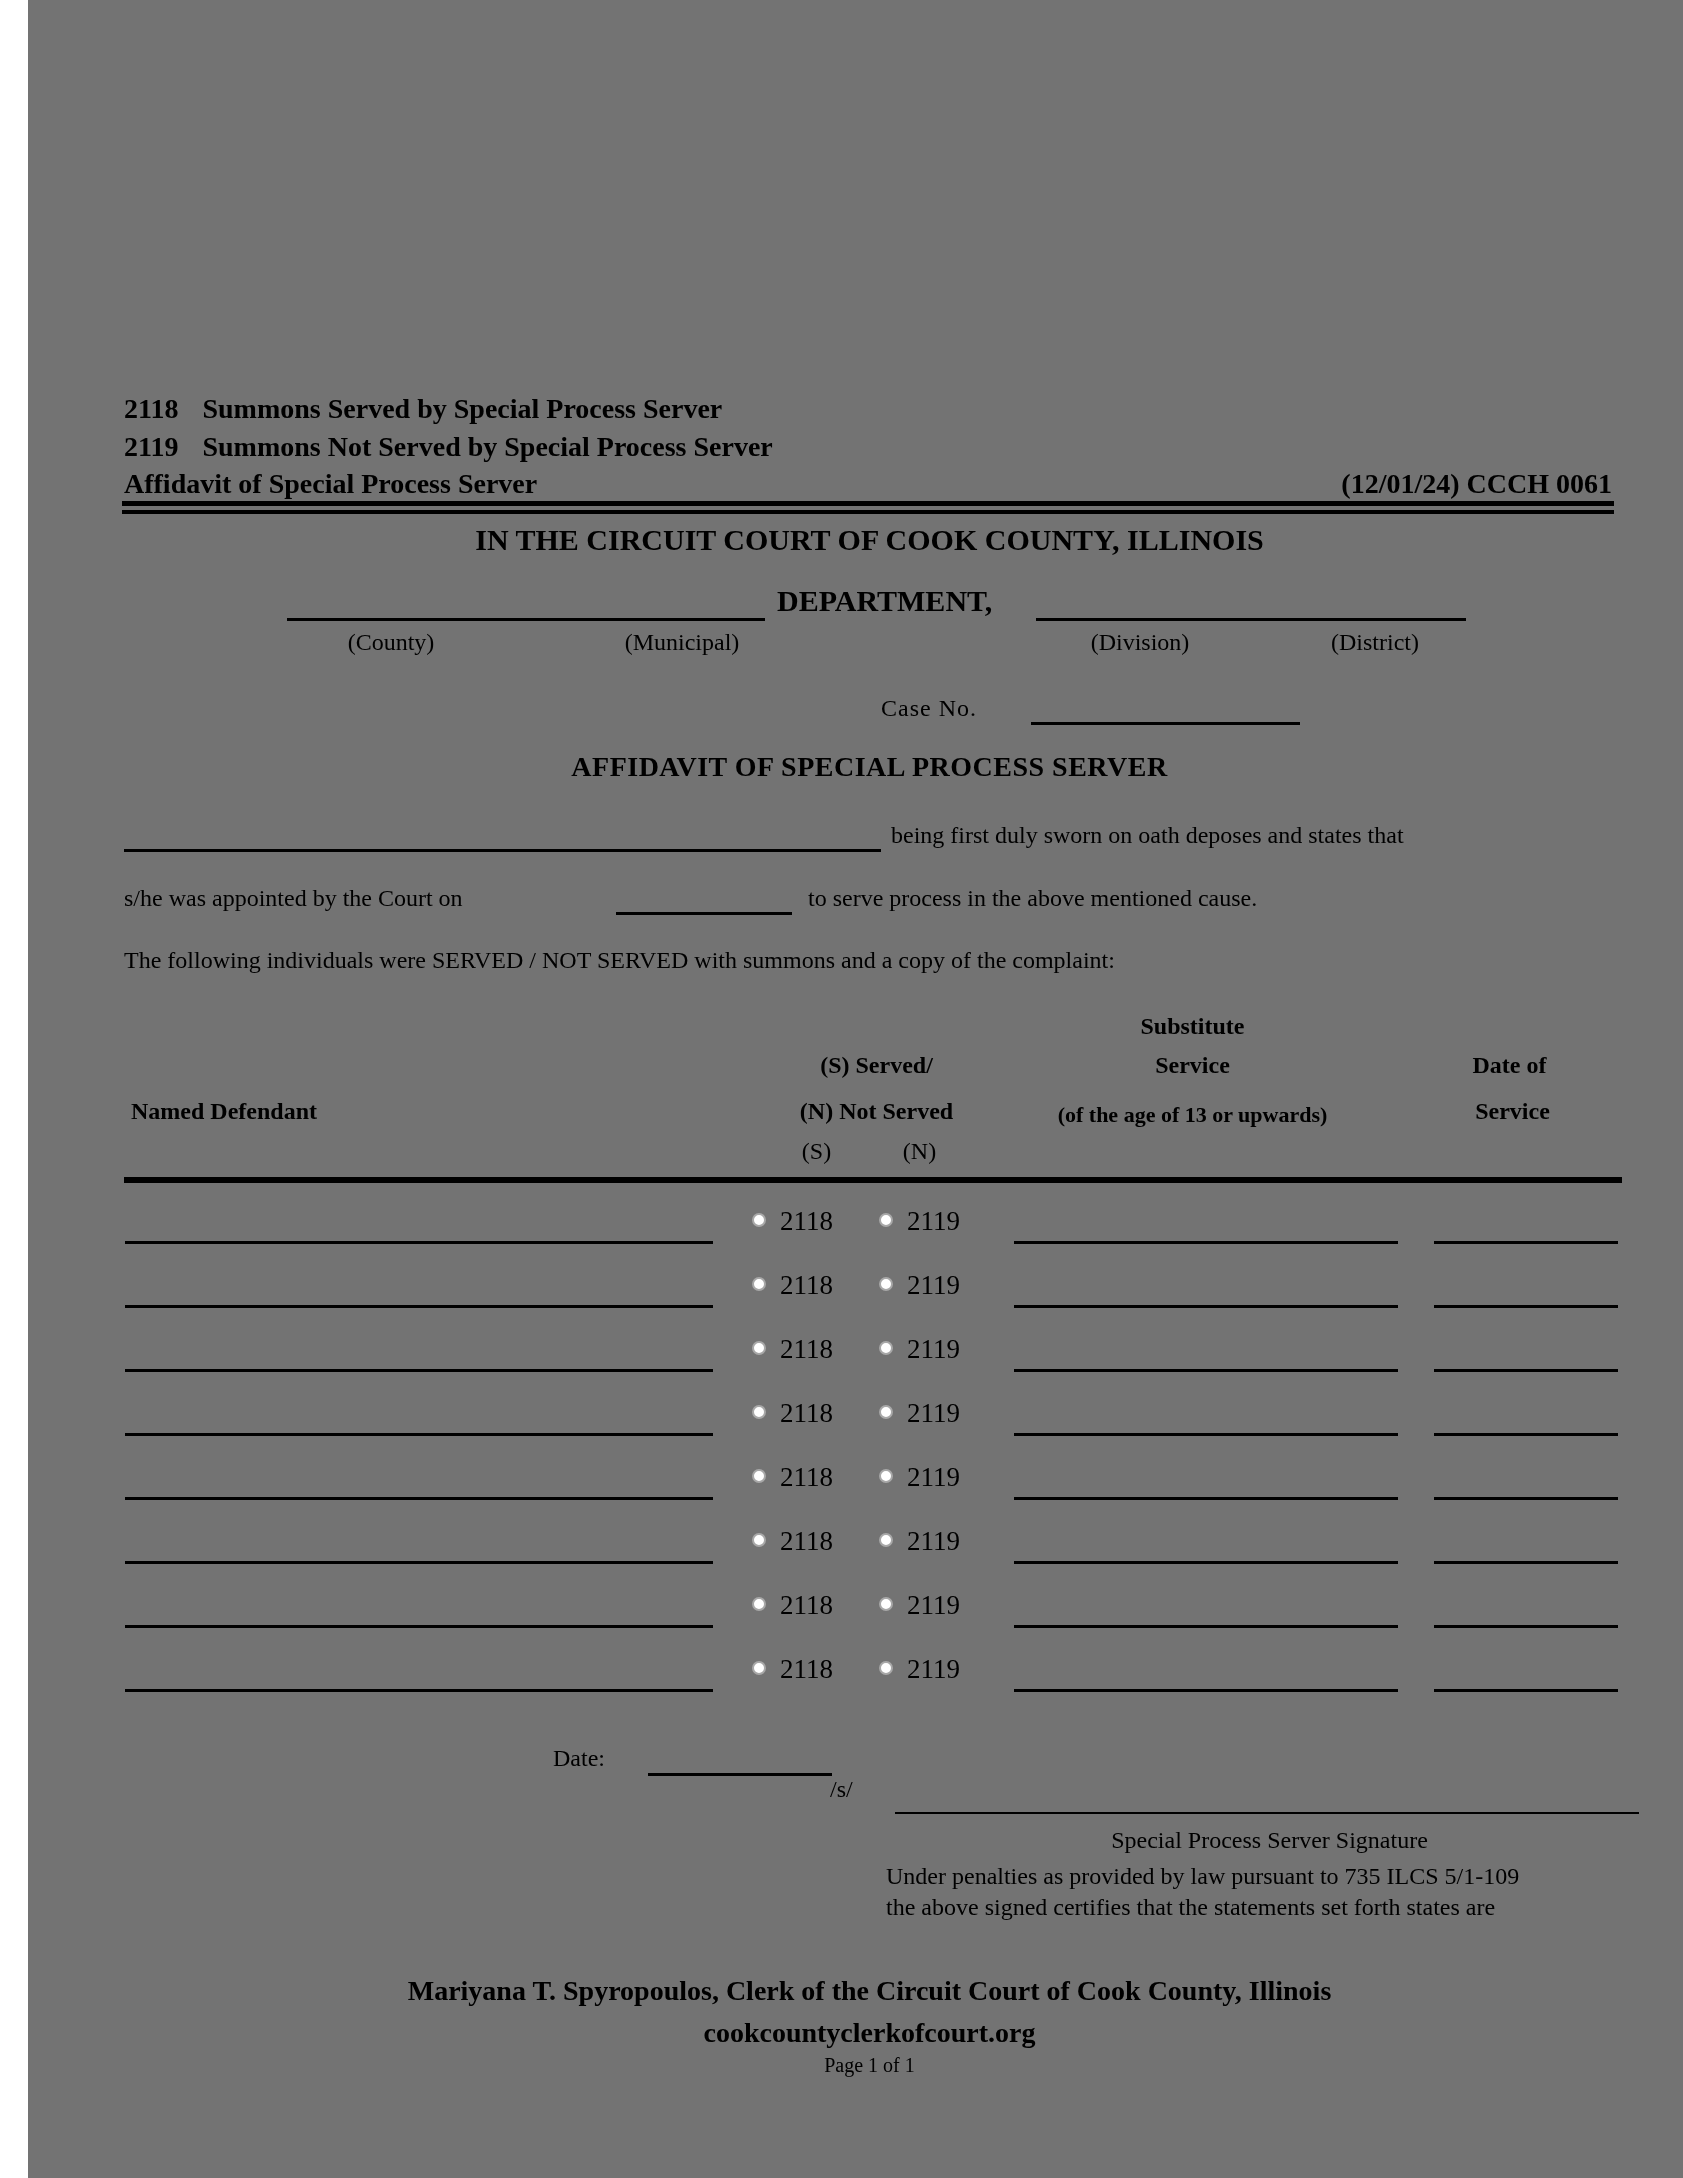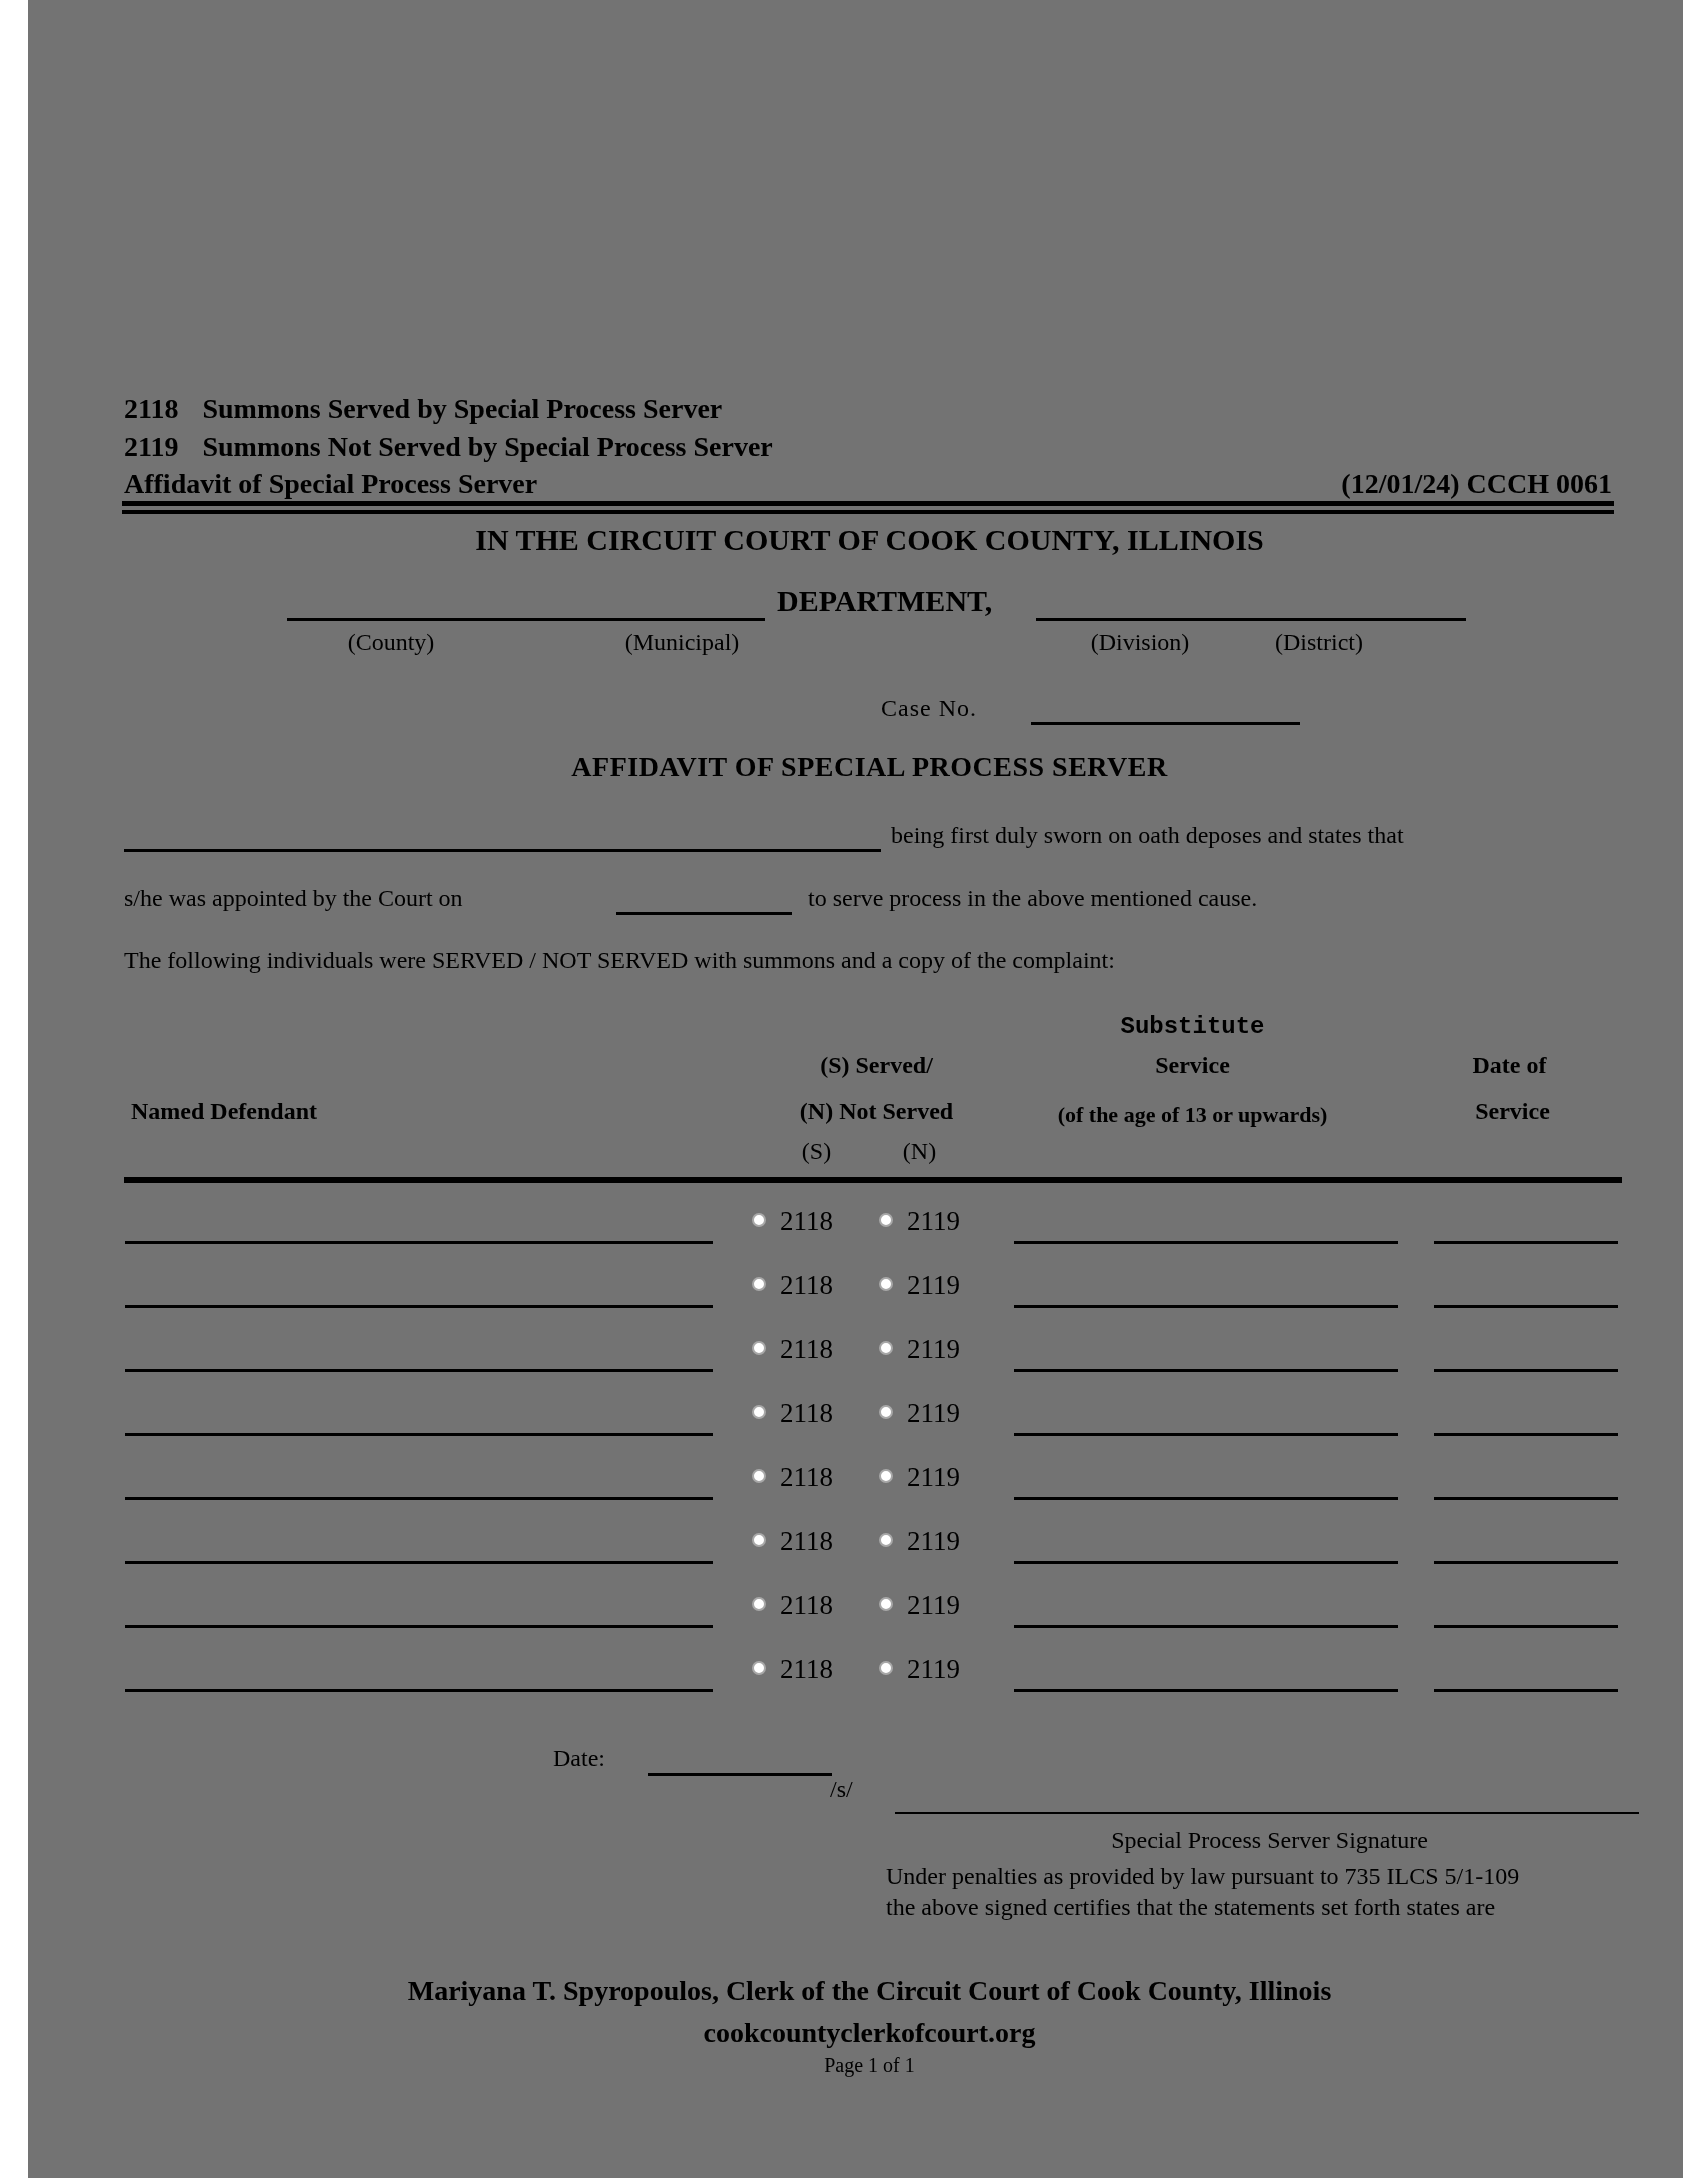--- a/index.html
+++ b/index.html
@@ -43,7 +43,7 @@
   .sub-county{left:284px;width:158px;top:627px;}
   .sub-municipal{left:575px;width:158px;top:627px;}
   .sub-division{left:1033px;width:158px;top:627px;}
-  .sub-district{left:1212px;width:158px;top:627px;}
+  .sub-district{left:1268px;width:158px;top:627px;}
 
   .caseno-label{left:853px;top:692px;letter-spacing:1px;}
   .caseno-blank{left:1003px;width:269px;top:693px;height:29px;}

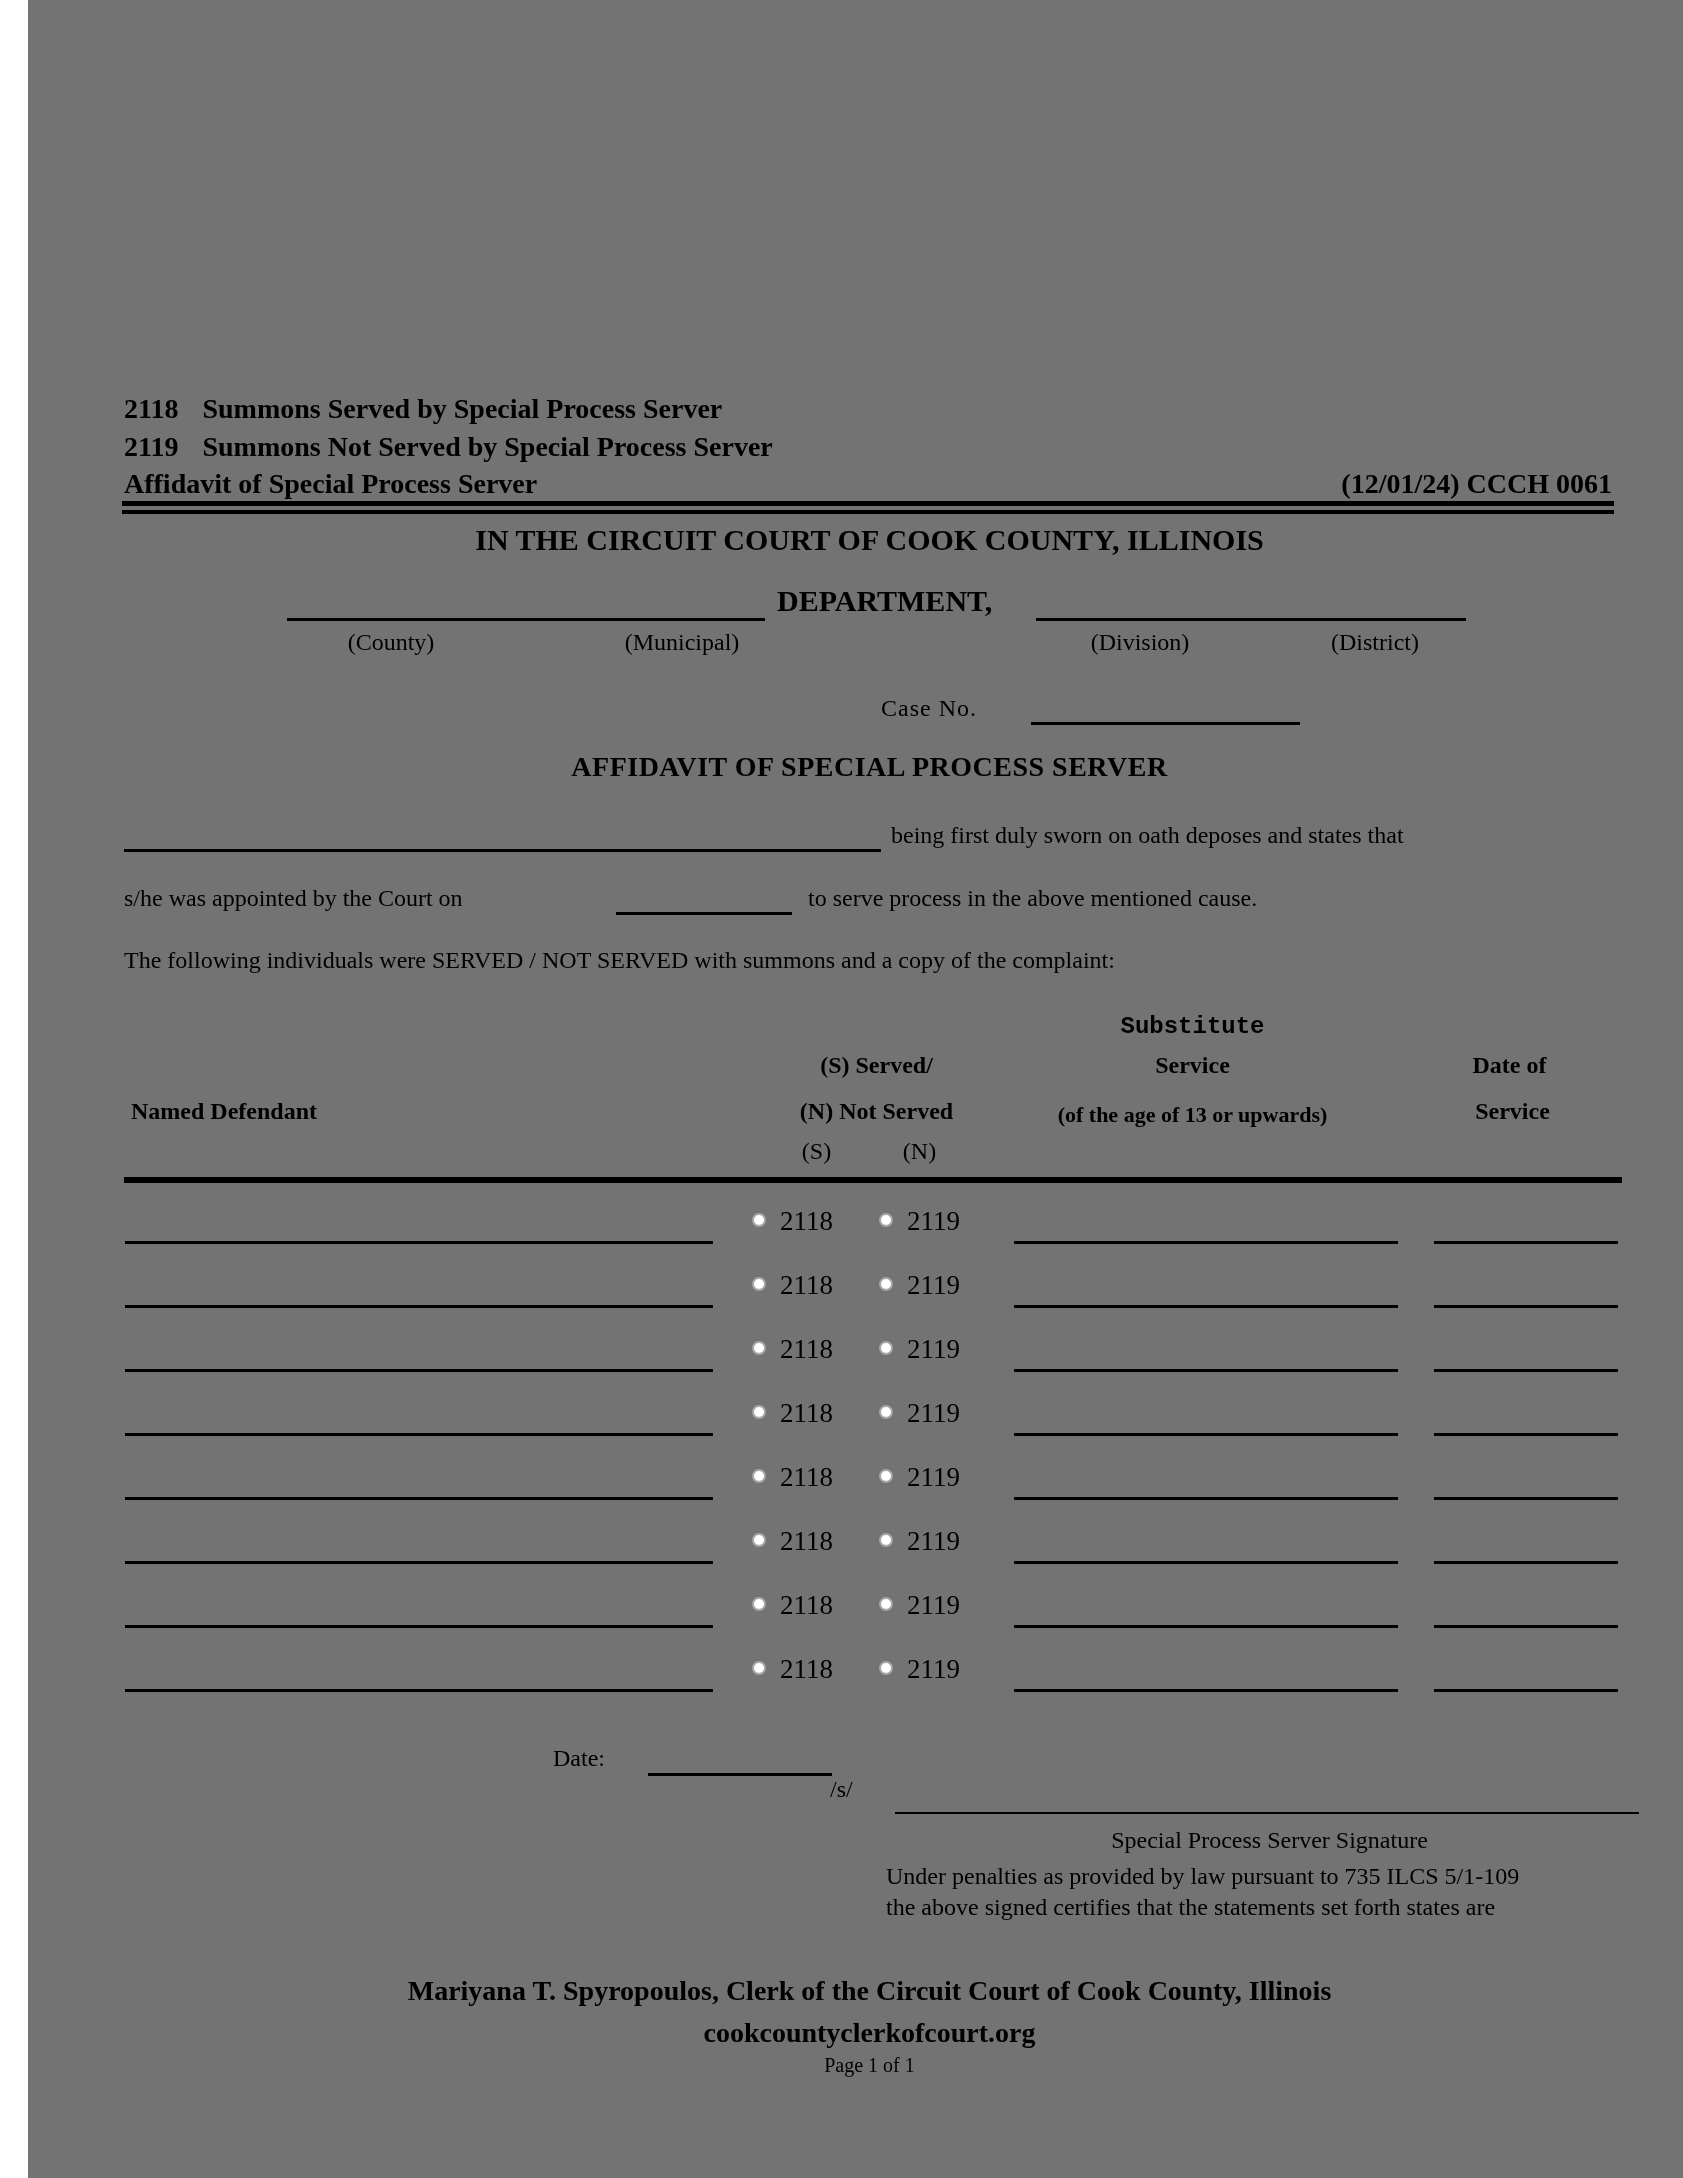--- a/index.html
+++ b/index.html
@@ -58,7 +58,7 @@
   .sworn-line3{left:96px;top:944px;}
 
   
-  .th-substitute{left:1016px;width:297px;top:1010px;font-family:Liberation Mono, monospace;}
+  .th-substitute{left:1016px;width:297px;top:1010px;}
   .th-served1{left:700px;width:297px;top:1049px;}
   .th-service1{left:1016px;width:297px;top:1049px;}
   .th-dateof{left:1333px;width:297px;top:1049px;}

